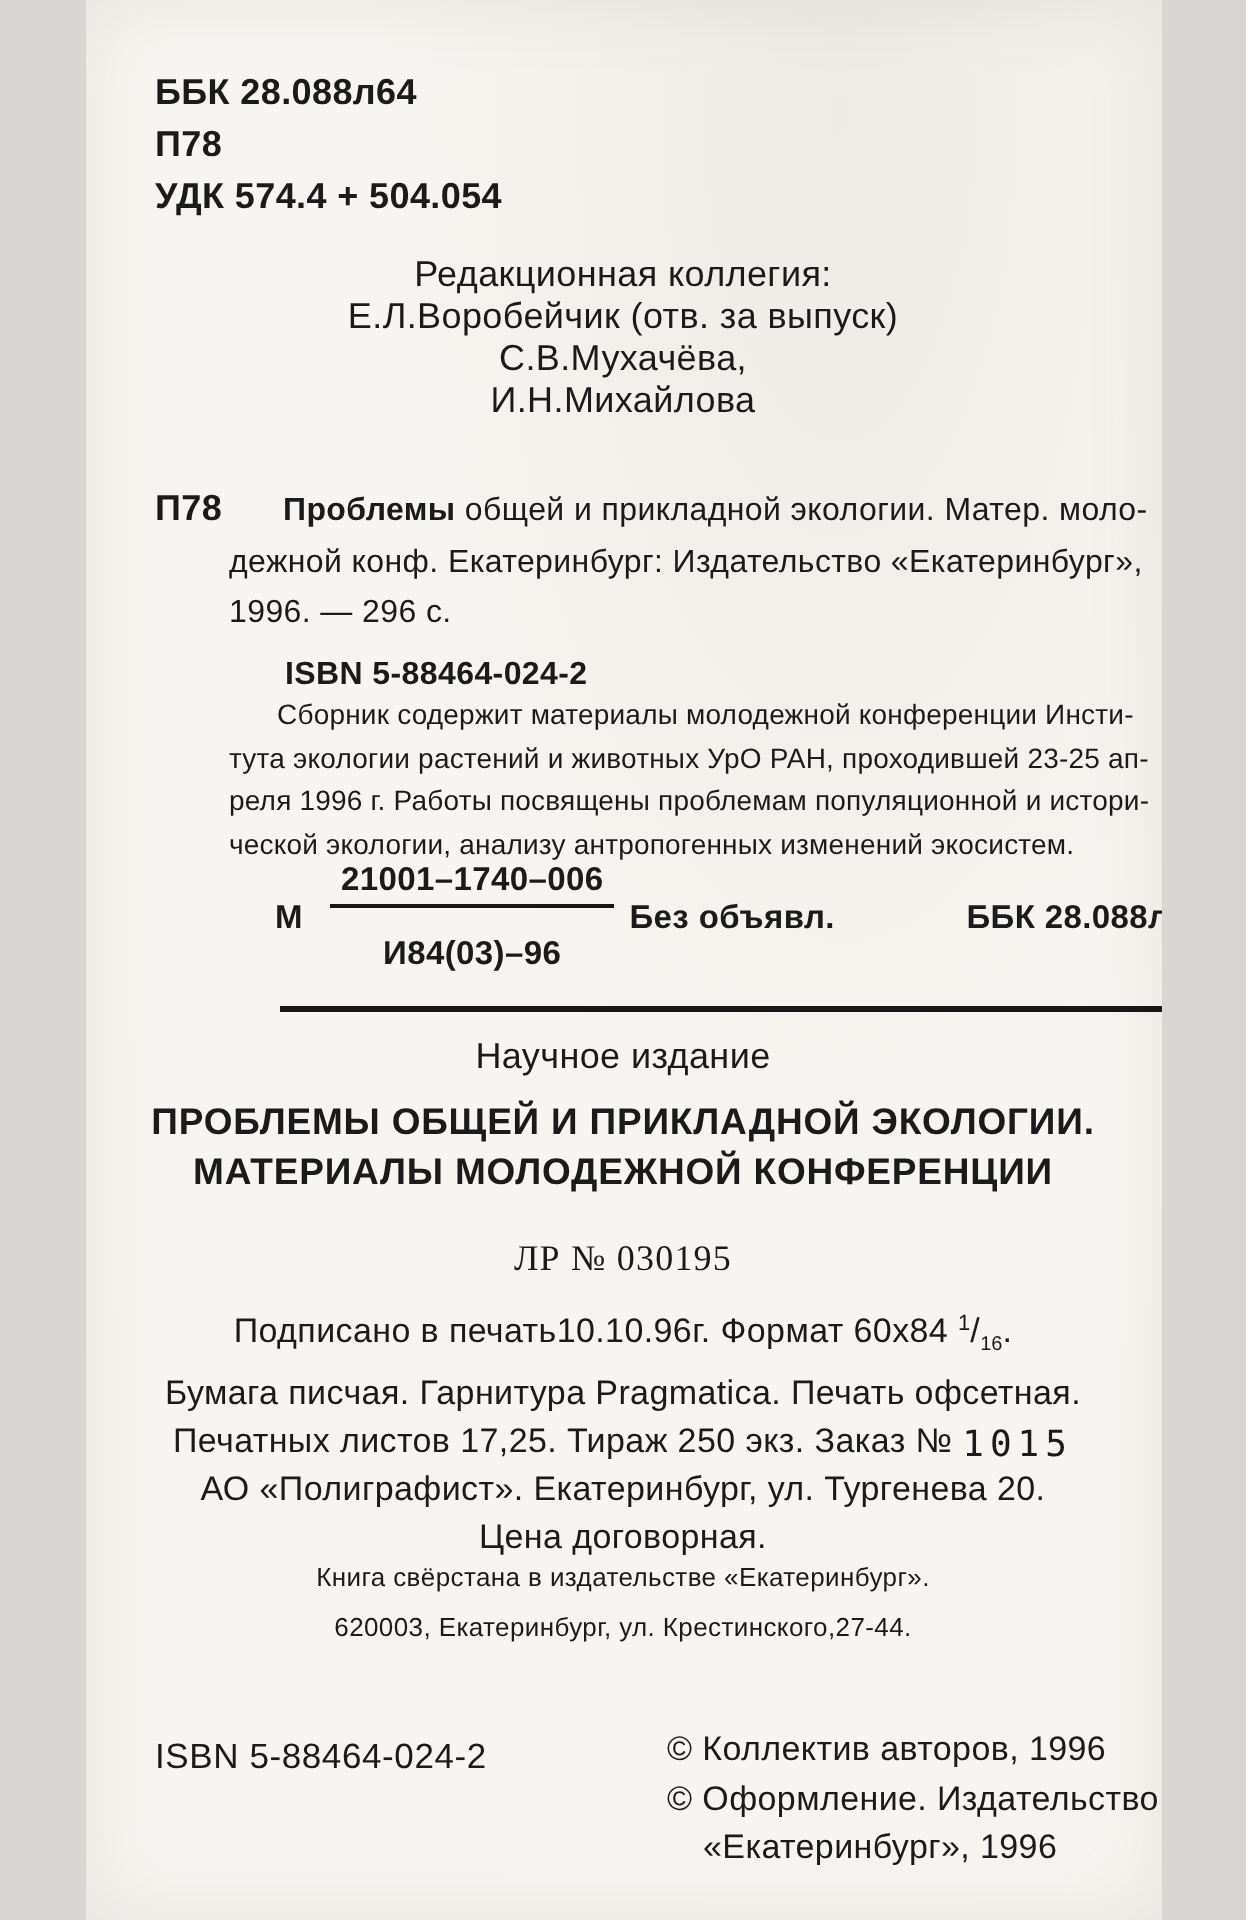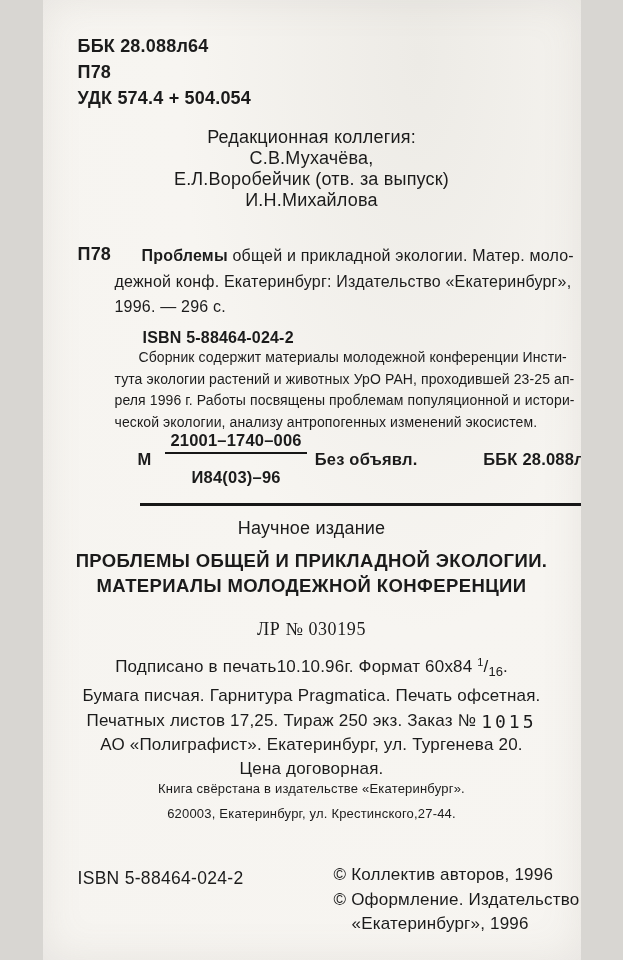--- a/index.html
+++ b/index.html
@@ -77,8 +77,8 @@
 
   <div class="abs center editorial">
     <div>Редакционная коллегия:</div>
+    <div>Е.Л.Воробейчик (отв. за выпуск)</div>
     <div>С.В.Мухачёва,</div>
-    <div>Е.Л.Воробейчик (отв. за выпуск)</div>
     <div>И.Н.Михайлова</div>
   </div>
 

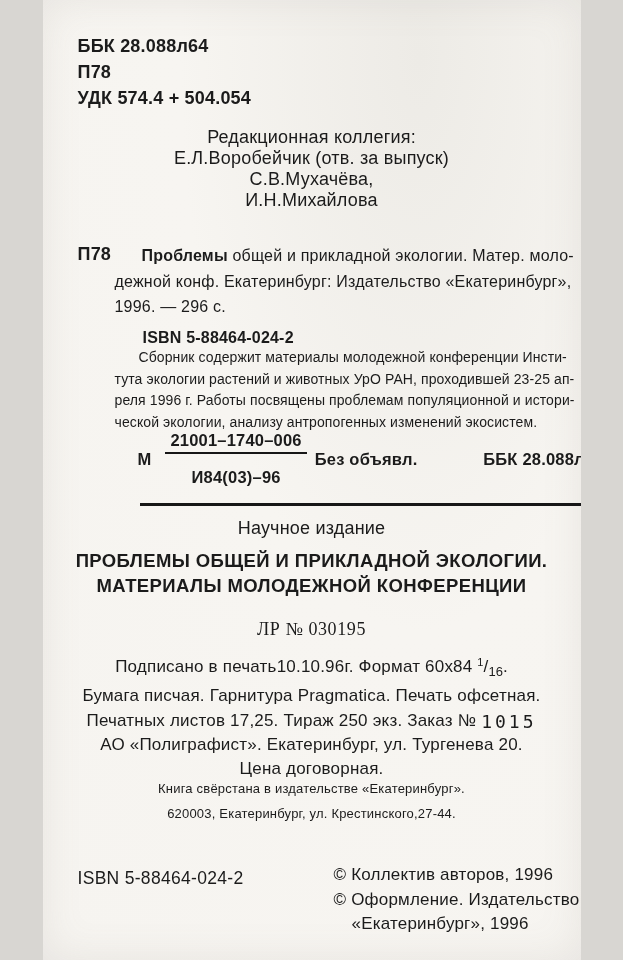--- a/index.html
+++ b/index.html
@@ -49,7 +49,7 @@
 
   .printinfo { top: 650px; font-size: 17px; line-height: 24px; }
   .printinfo sup { font-size: 11px; vertical-align: 6px; letter-spacing: 0; }
-  .printinfo sub { font-size: 13px; vertical-align: -4px; letter-spacing: 0; }
+  .printinfo sub { font-size: 10px; vertical-align: -4px; letter-spacing: 0; }
   .typed {
     font-family: "DejaVu Sans Mono", monospace;
     letter-spacing: 3px;

